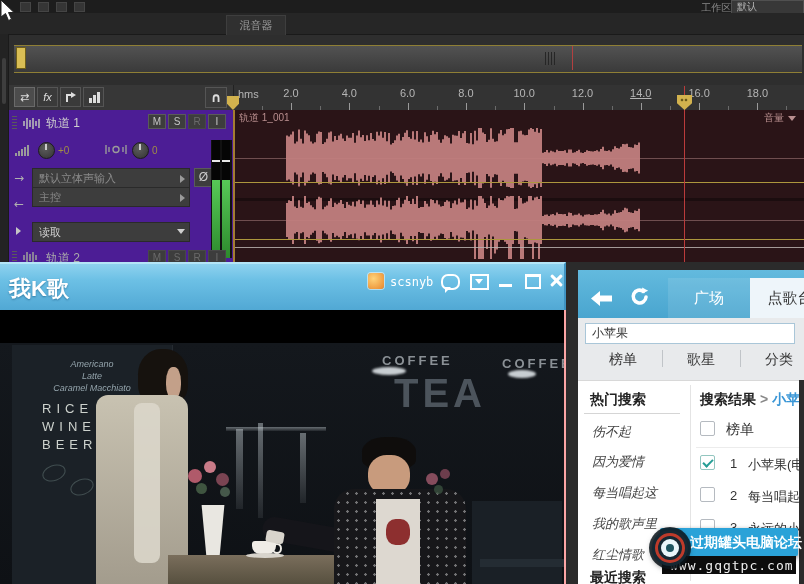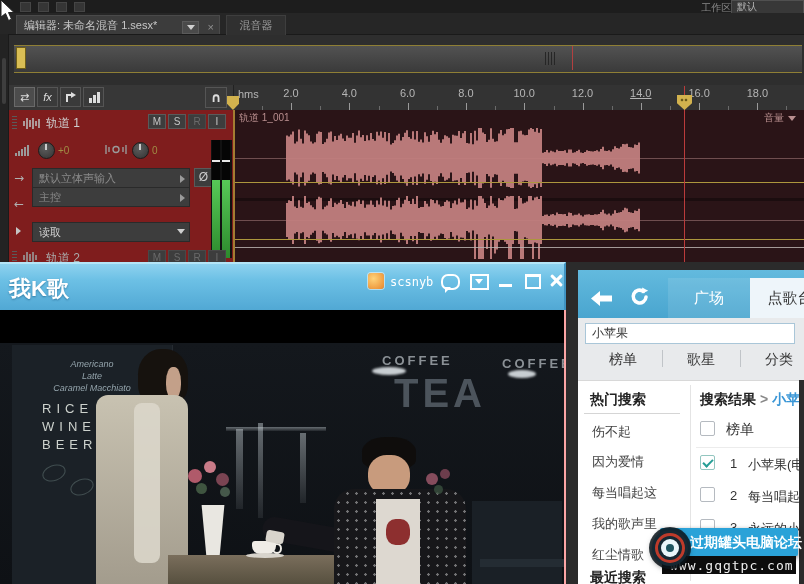--- a/index.html
+++ b/index.html
@@ -202,13 +202,6 @@
   </div>
 
   <div class="ab tabbar">
-    <div class="tab1">
-      <span>编辑器: 未命名混音 1.sesx*</span>
-      <span class="tab1-dd">
-          <span class="tri-d"></span>
-        </span>
-      <span class="tab1-x">×</span>
-    </div>
     <div class="tab2"><span>混音器</span></div>
   </div>
 

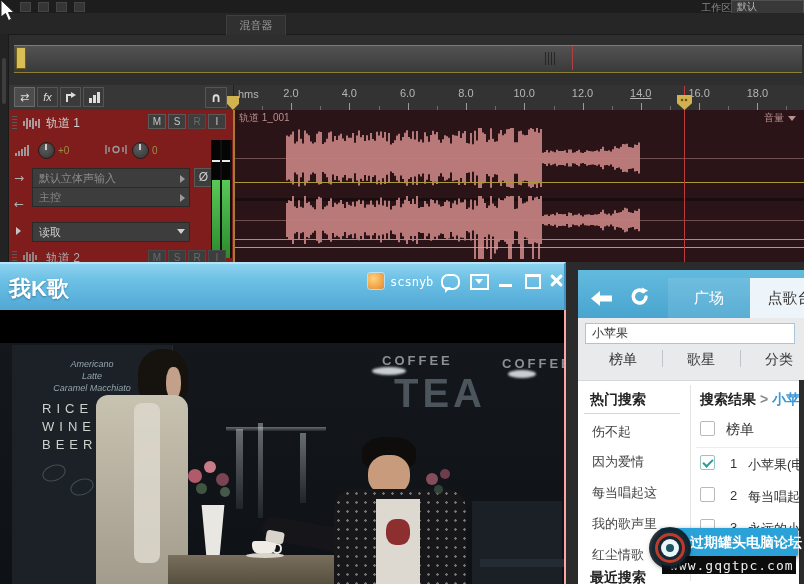--- a/index.html
+++ b/index.html
@@ -45,7 +45,7 @@
   .tick-minor{position:absolute;bottom:0;width:1px;height:4px;background:#6a6a6a;}
 
   
-  .trackpanel{left:8px;top:110px;width:225px;height:152px;background:#7f1d1d;border-right:1px solid #222;overflow:hidden;}
+  .trackpanel{left:8px;top:110px;width:225px;height:152px;background:#4c1d95;border-right:1px solid #222;overflow:hidden;}
   .grip-dots{position:absolute;width:5px;height:14px;
     background:repeating-linear-gradient(#5a5a5a 0 1px,transparent 1px 3px);}
   .trk-name{position:absolute;font-size:12px;color:#cfcfcf;}

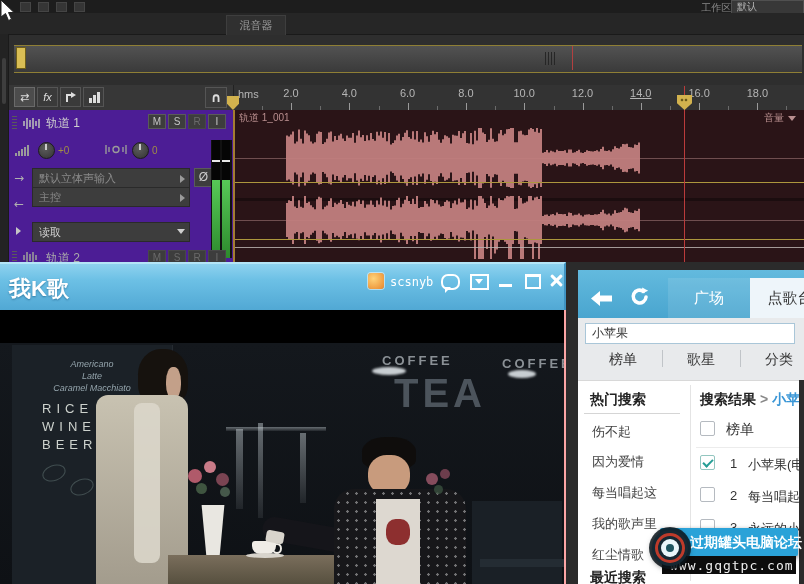--- a/index.html
+++ b/index.html
@@ -159,7 +159,7 @@
   .catdiv{position:absolute;top:32px;width:1px;height:17px;background:#c0c4c8;}
   .rcontent{position:absolute;left:0;top:118px;width:226px;height:204px;background:#fff;border-top:1px solid #d8d8d8;}
   .colhdr{position:absolute;font-size:14px;font-weight:bold;color:#222;white-space:nowrap;}
-  .hotitem{position:absolute;left:14px;font-size:13px;color:#444;white-space:nowrap;}
+  .hotitem{position:absolute;left:14px;font-size:13px;color:#444;white-space:nowrap;font-style:italic;}
   .hline{position:absolute;height:1px;background:#d5d5d5;}
   .vline{position:absolute;left:112px;top:4px;width:1px;height:196px;background:#e4e4e4;}
   .res-q{color:#3a96d6;font-weight:bold;}

